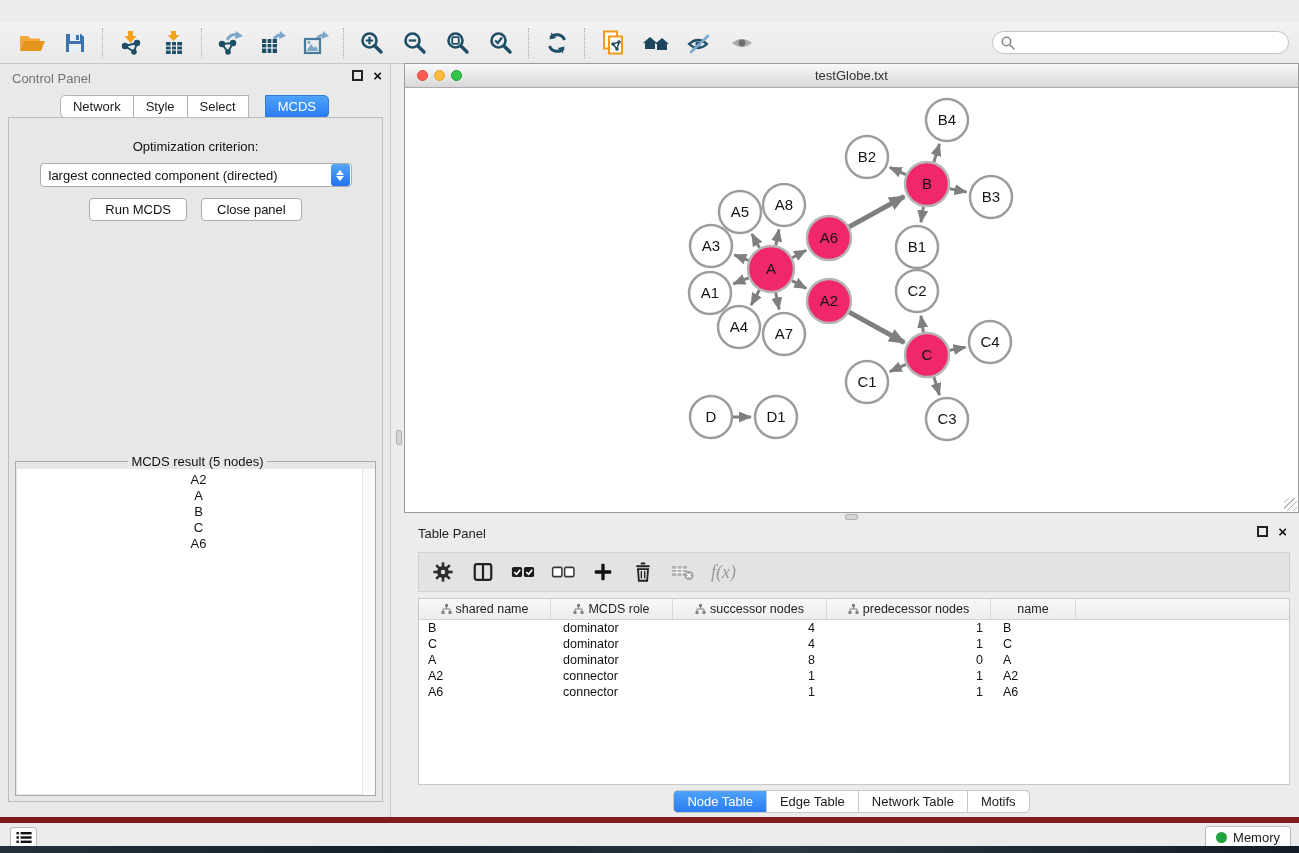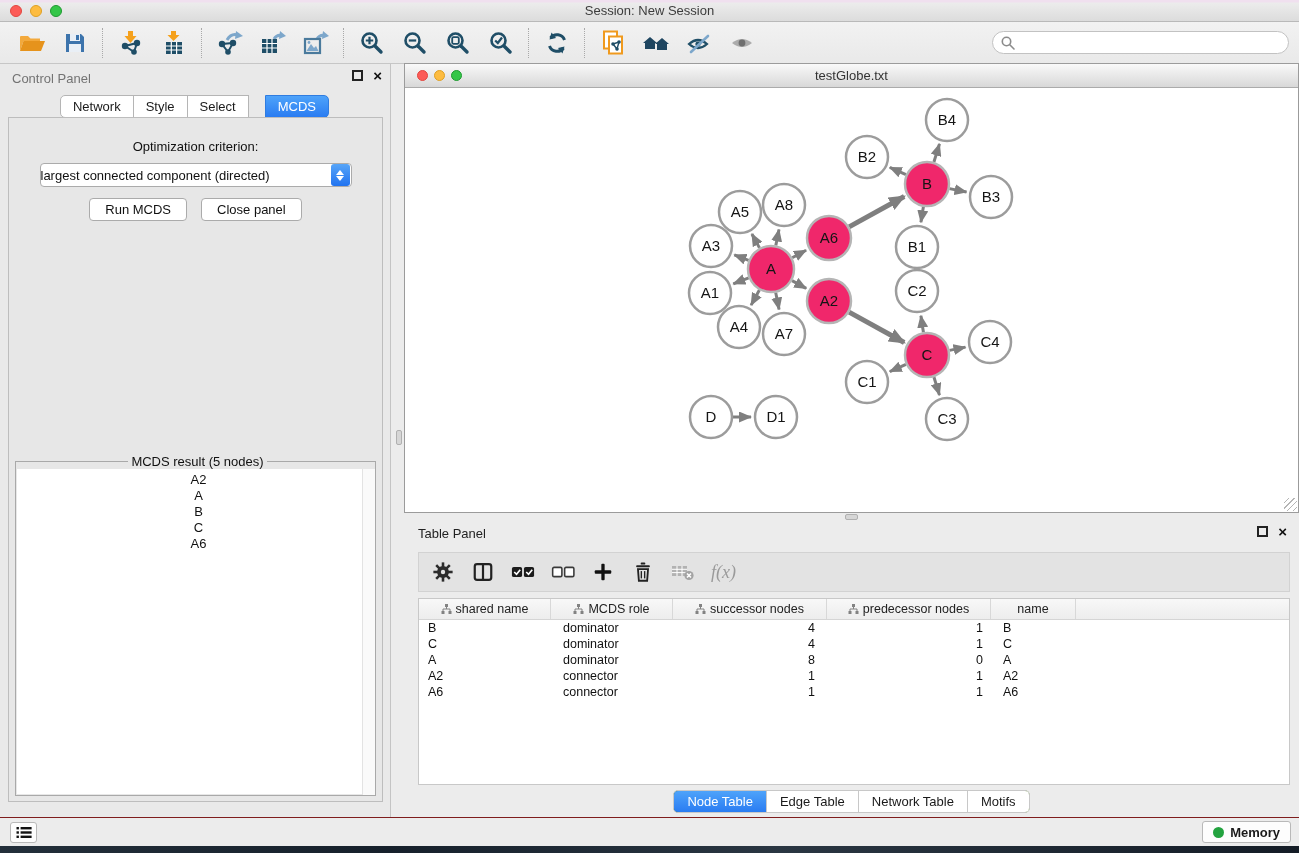--- a/index.html
+++ b/index.html
@@ -112,14 +112,6 @@
 
 <div id="app">
 
-  <div class="titlebar">
-    <div class="traffic">
-      <div class="light red"></div>
-      <div class="light yellow"></div>
-      <div class="light green"></div>
-    </div>
-    <div class="title">Session: New Session</div>
-  </div>
 
   <div class="toolbar">
     <div class="tbtn">

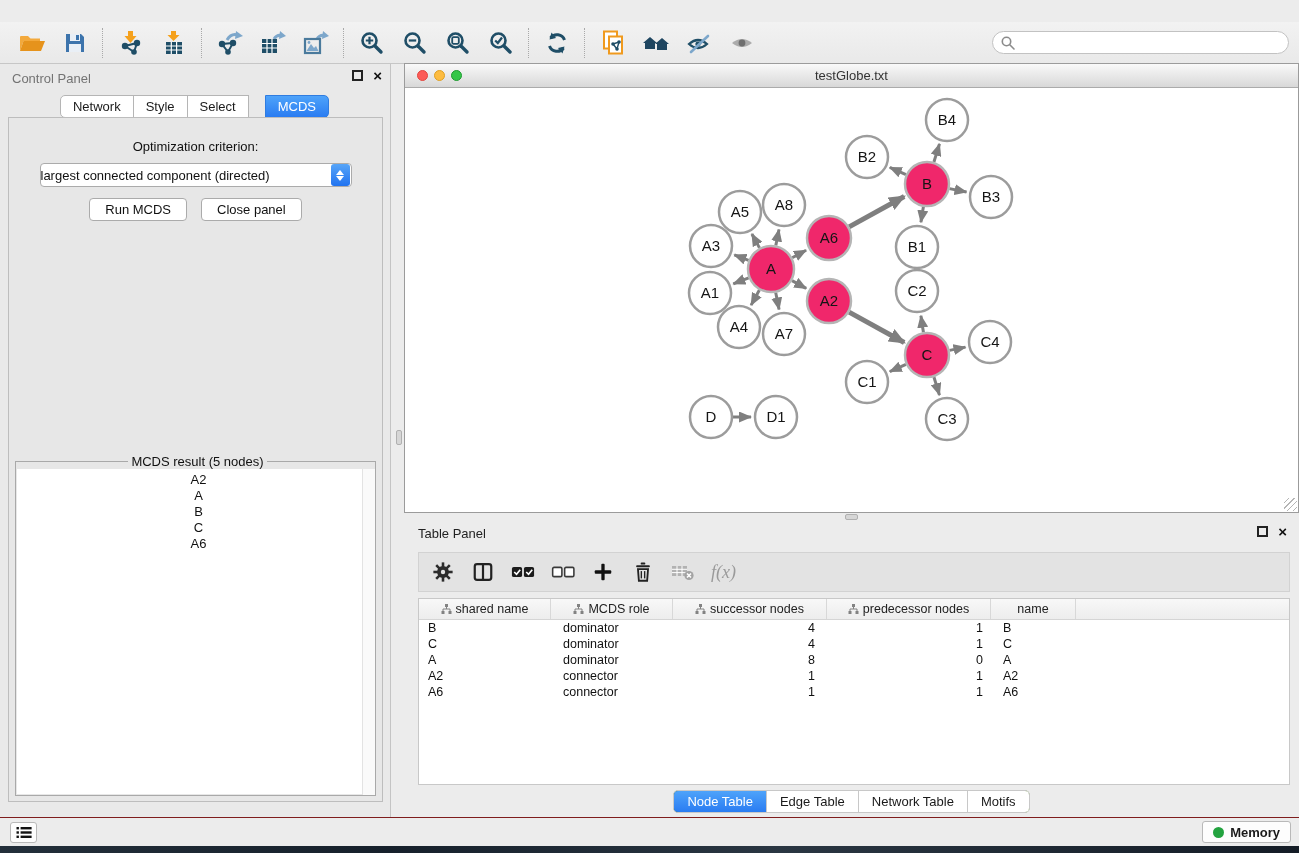--- a/index.html
+++ b/index.html
@@ -43,7 +43,7 @@
   .opt-label { text-align:center; margin-top:21px; color:#111; }
   .criterion-row { display:flex; justify-content:center; margin-top:9px; }
   .select { width:312px; height:24px; background:#fff; border:1px solid #ababab; border-radius:4px; display:flex; align-items:center; overflow:hidden; }
-  .select .sel-text { flex:1; padding-left:0; color:#111; white-space:nowrap; }
+  .select .sel-text { flex:1; padding-left:8px; color:#111; white-space:nowrap; }
   .spinner { width:19px; height:22px; margin-right:1px; border-radius:3px; background:linear-gradient(#57a5f8,#2173f0);
     display:flex; flex-direction:column; align-items:center; justify-content:center; gap:1px; }
   .chev-up { width:0; height:0; border-left:4px solid transparent; border-right:4px solid transparent; border-bottom:5px solid #fff; }

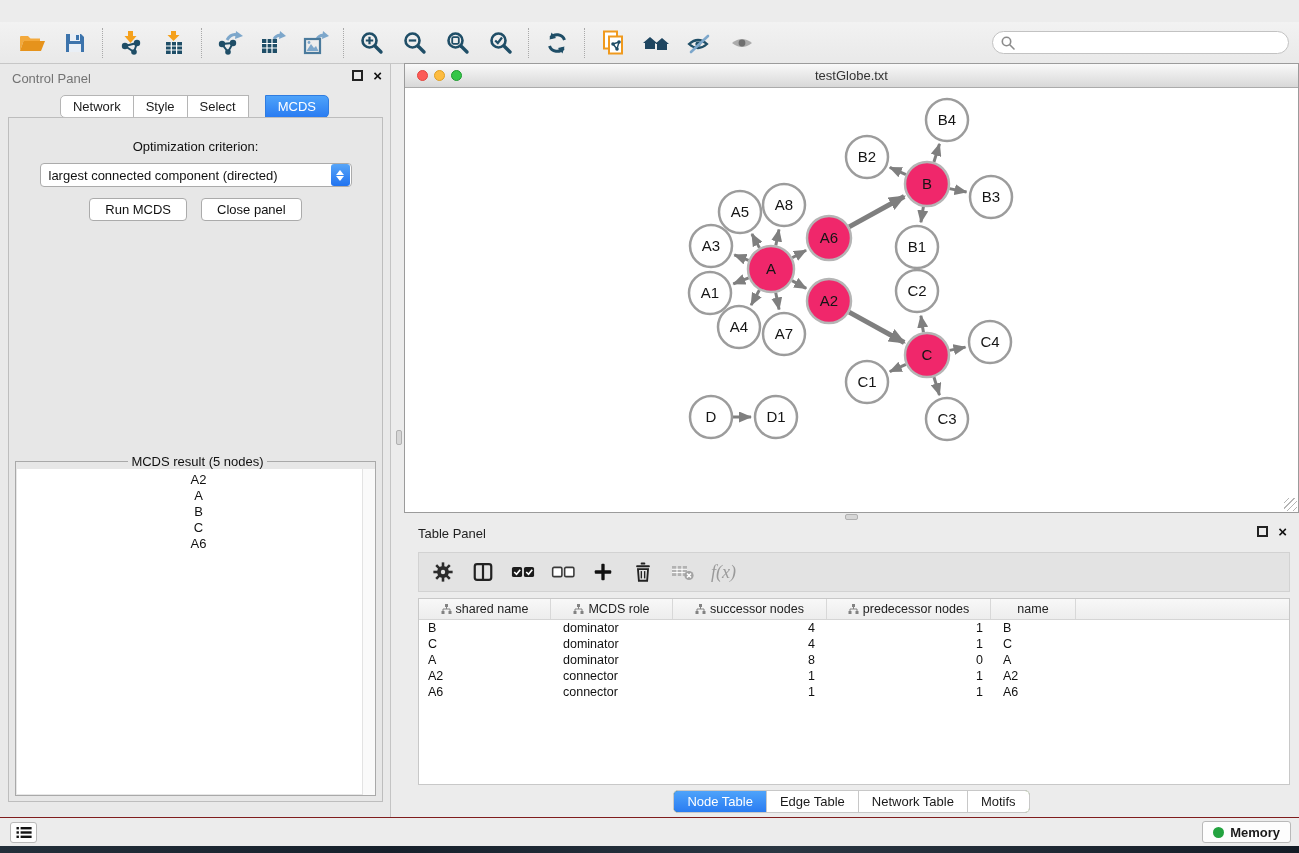--- a/index.html
+++ b/index.html
@@ -98,7 +98,7 @@
   .tp-tab.active { background:linear-gradient(#4ea3fa,#2a7cf2); color:#fff; }
 
   
-  .status-bar { position:absolute; left:0; top:817px; right:0; height:29px; background:#ECECEC; border-top:1px solid #7f1d1d;font-weight:bold; }
+  .status-bar { position:absolute; left:0; top:817px; right:0; height:29px; background:#ECECEC; border-top:6px solid #7f1d1d; }
   .list-btn { position:absolute; left:10px; top:4px; width:27px; height:21px; background:#fdfdfd; border:1px solid #b9b9b9; border-radius:3px;
     display:flex; align-items:center; justify-content:center; }
   .memory-btn { position:absolute; right:8px; top:3px; height:22px; background:#fdfdfd; border:1px solid #b9b9b9; border-radius:3px;

